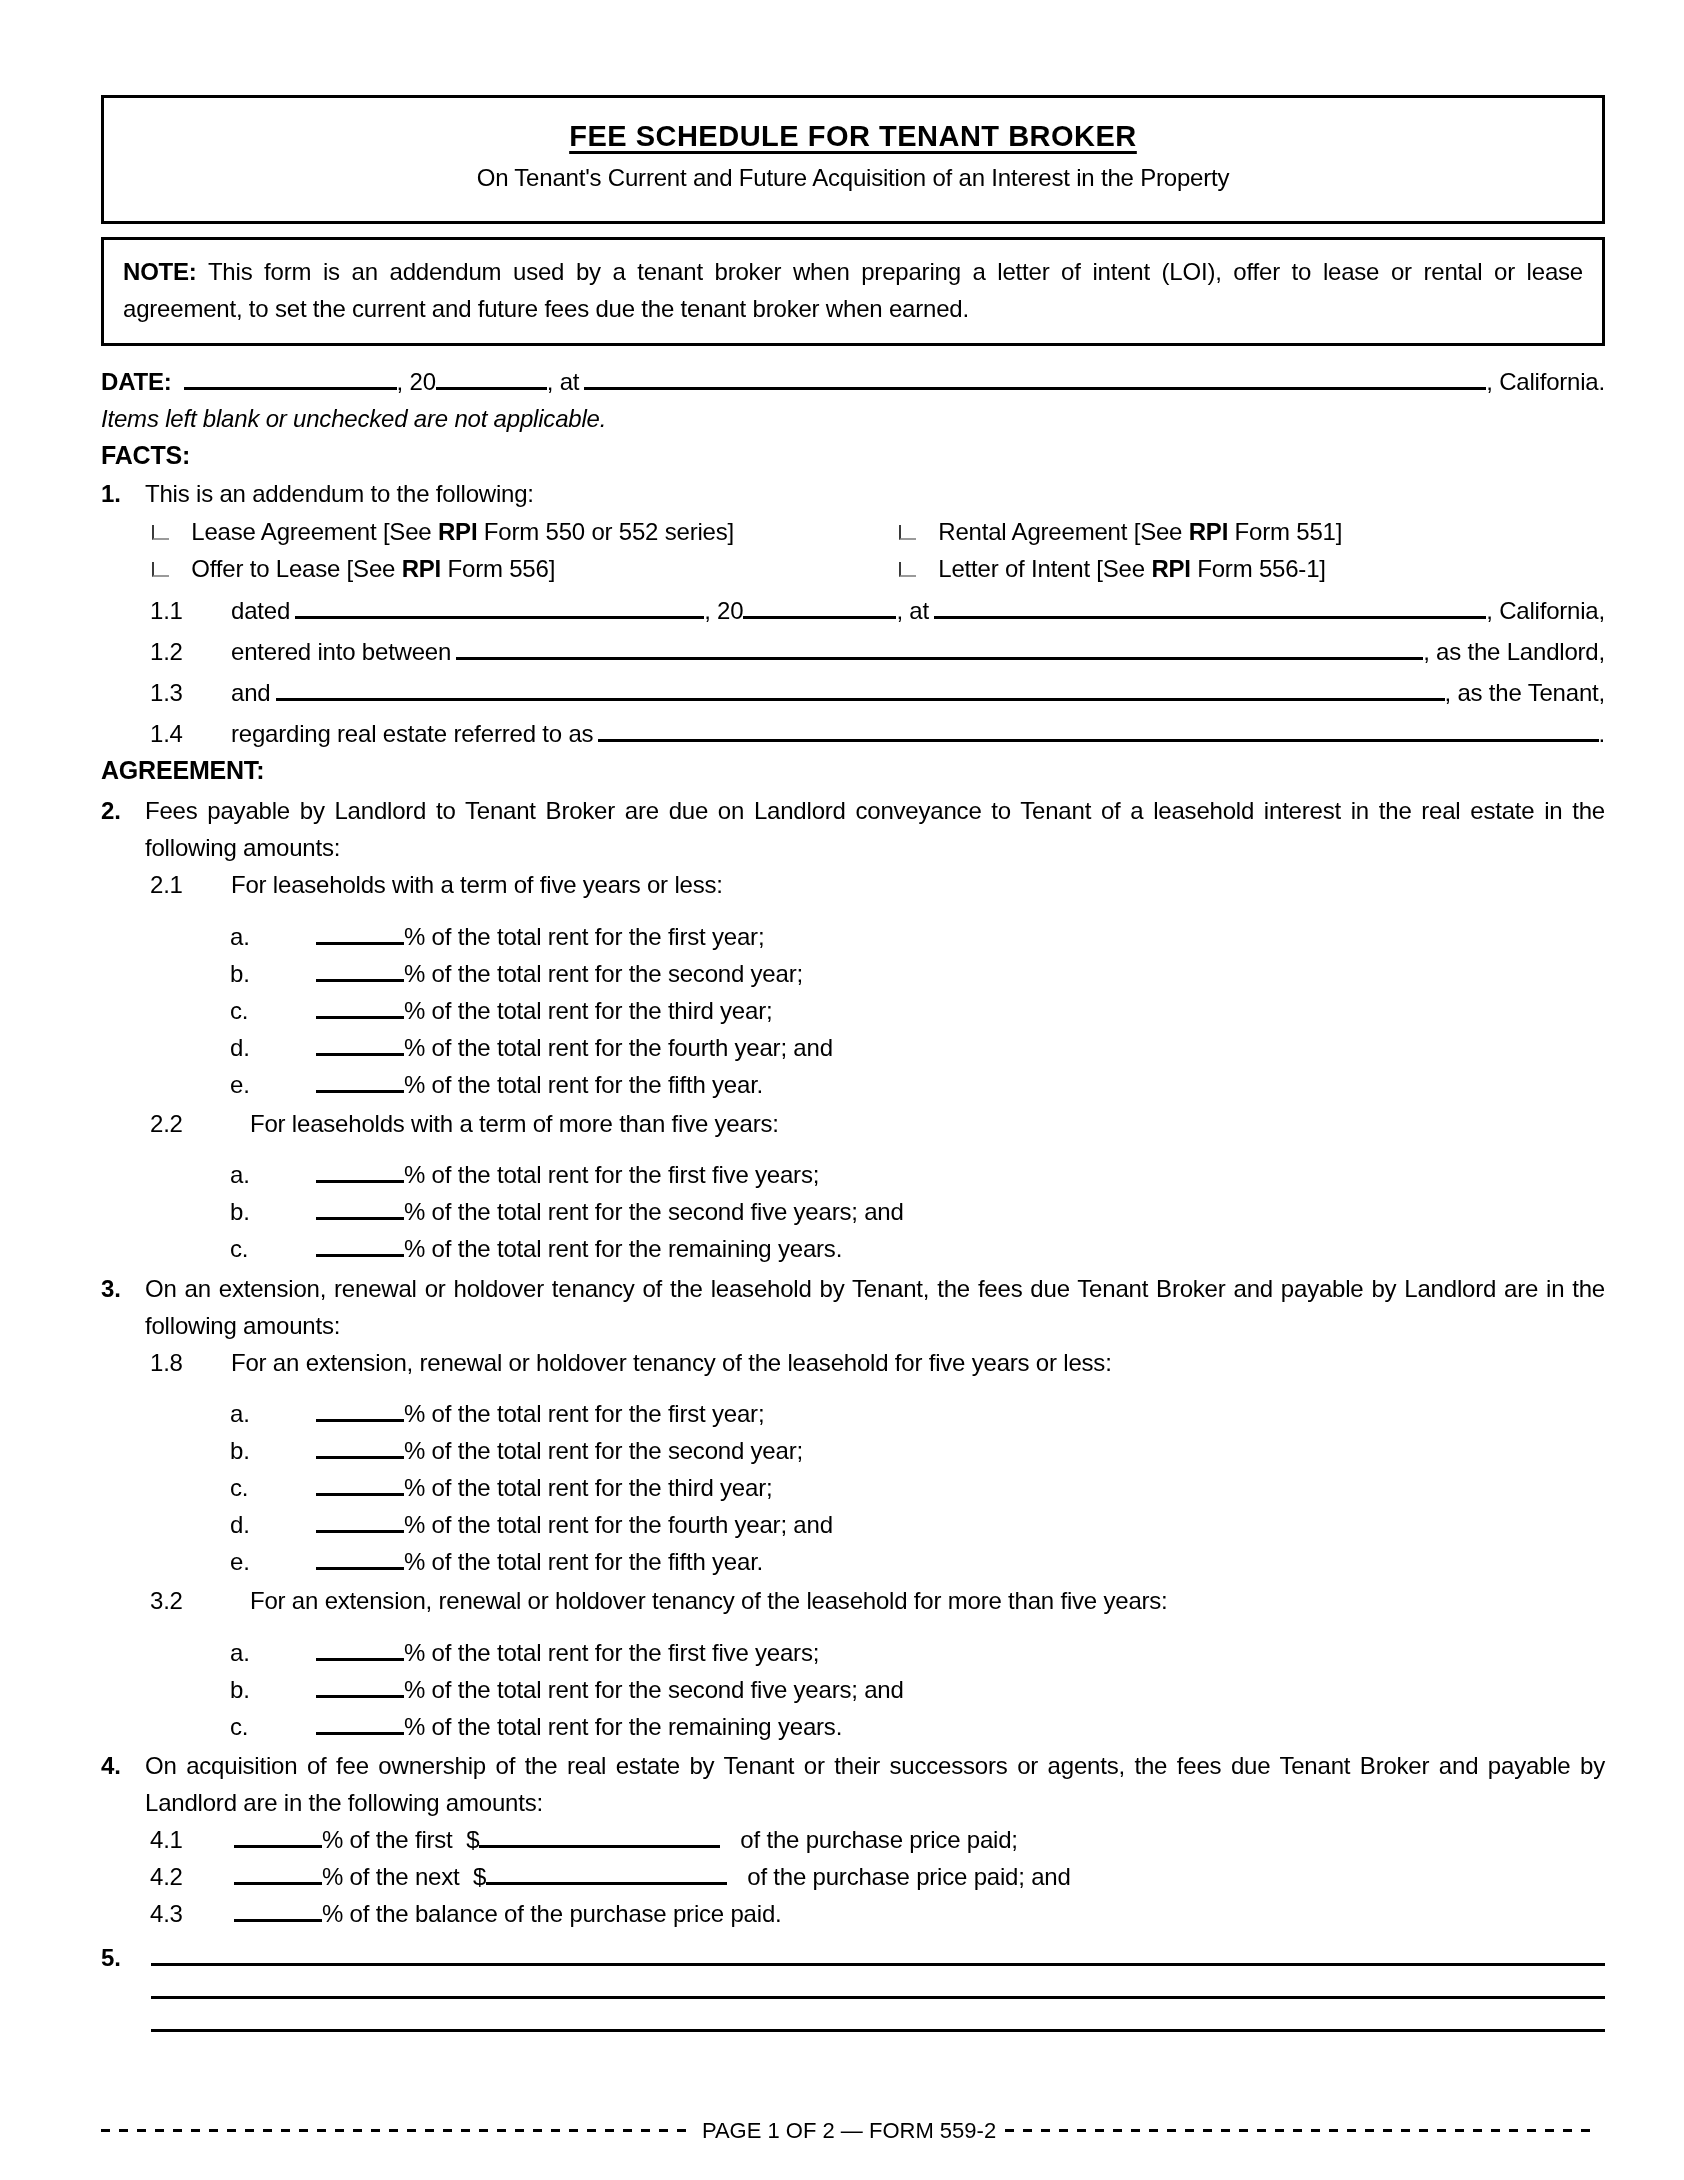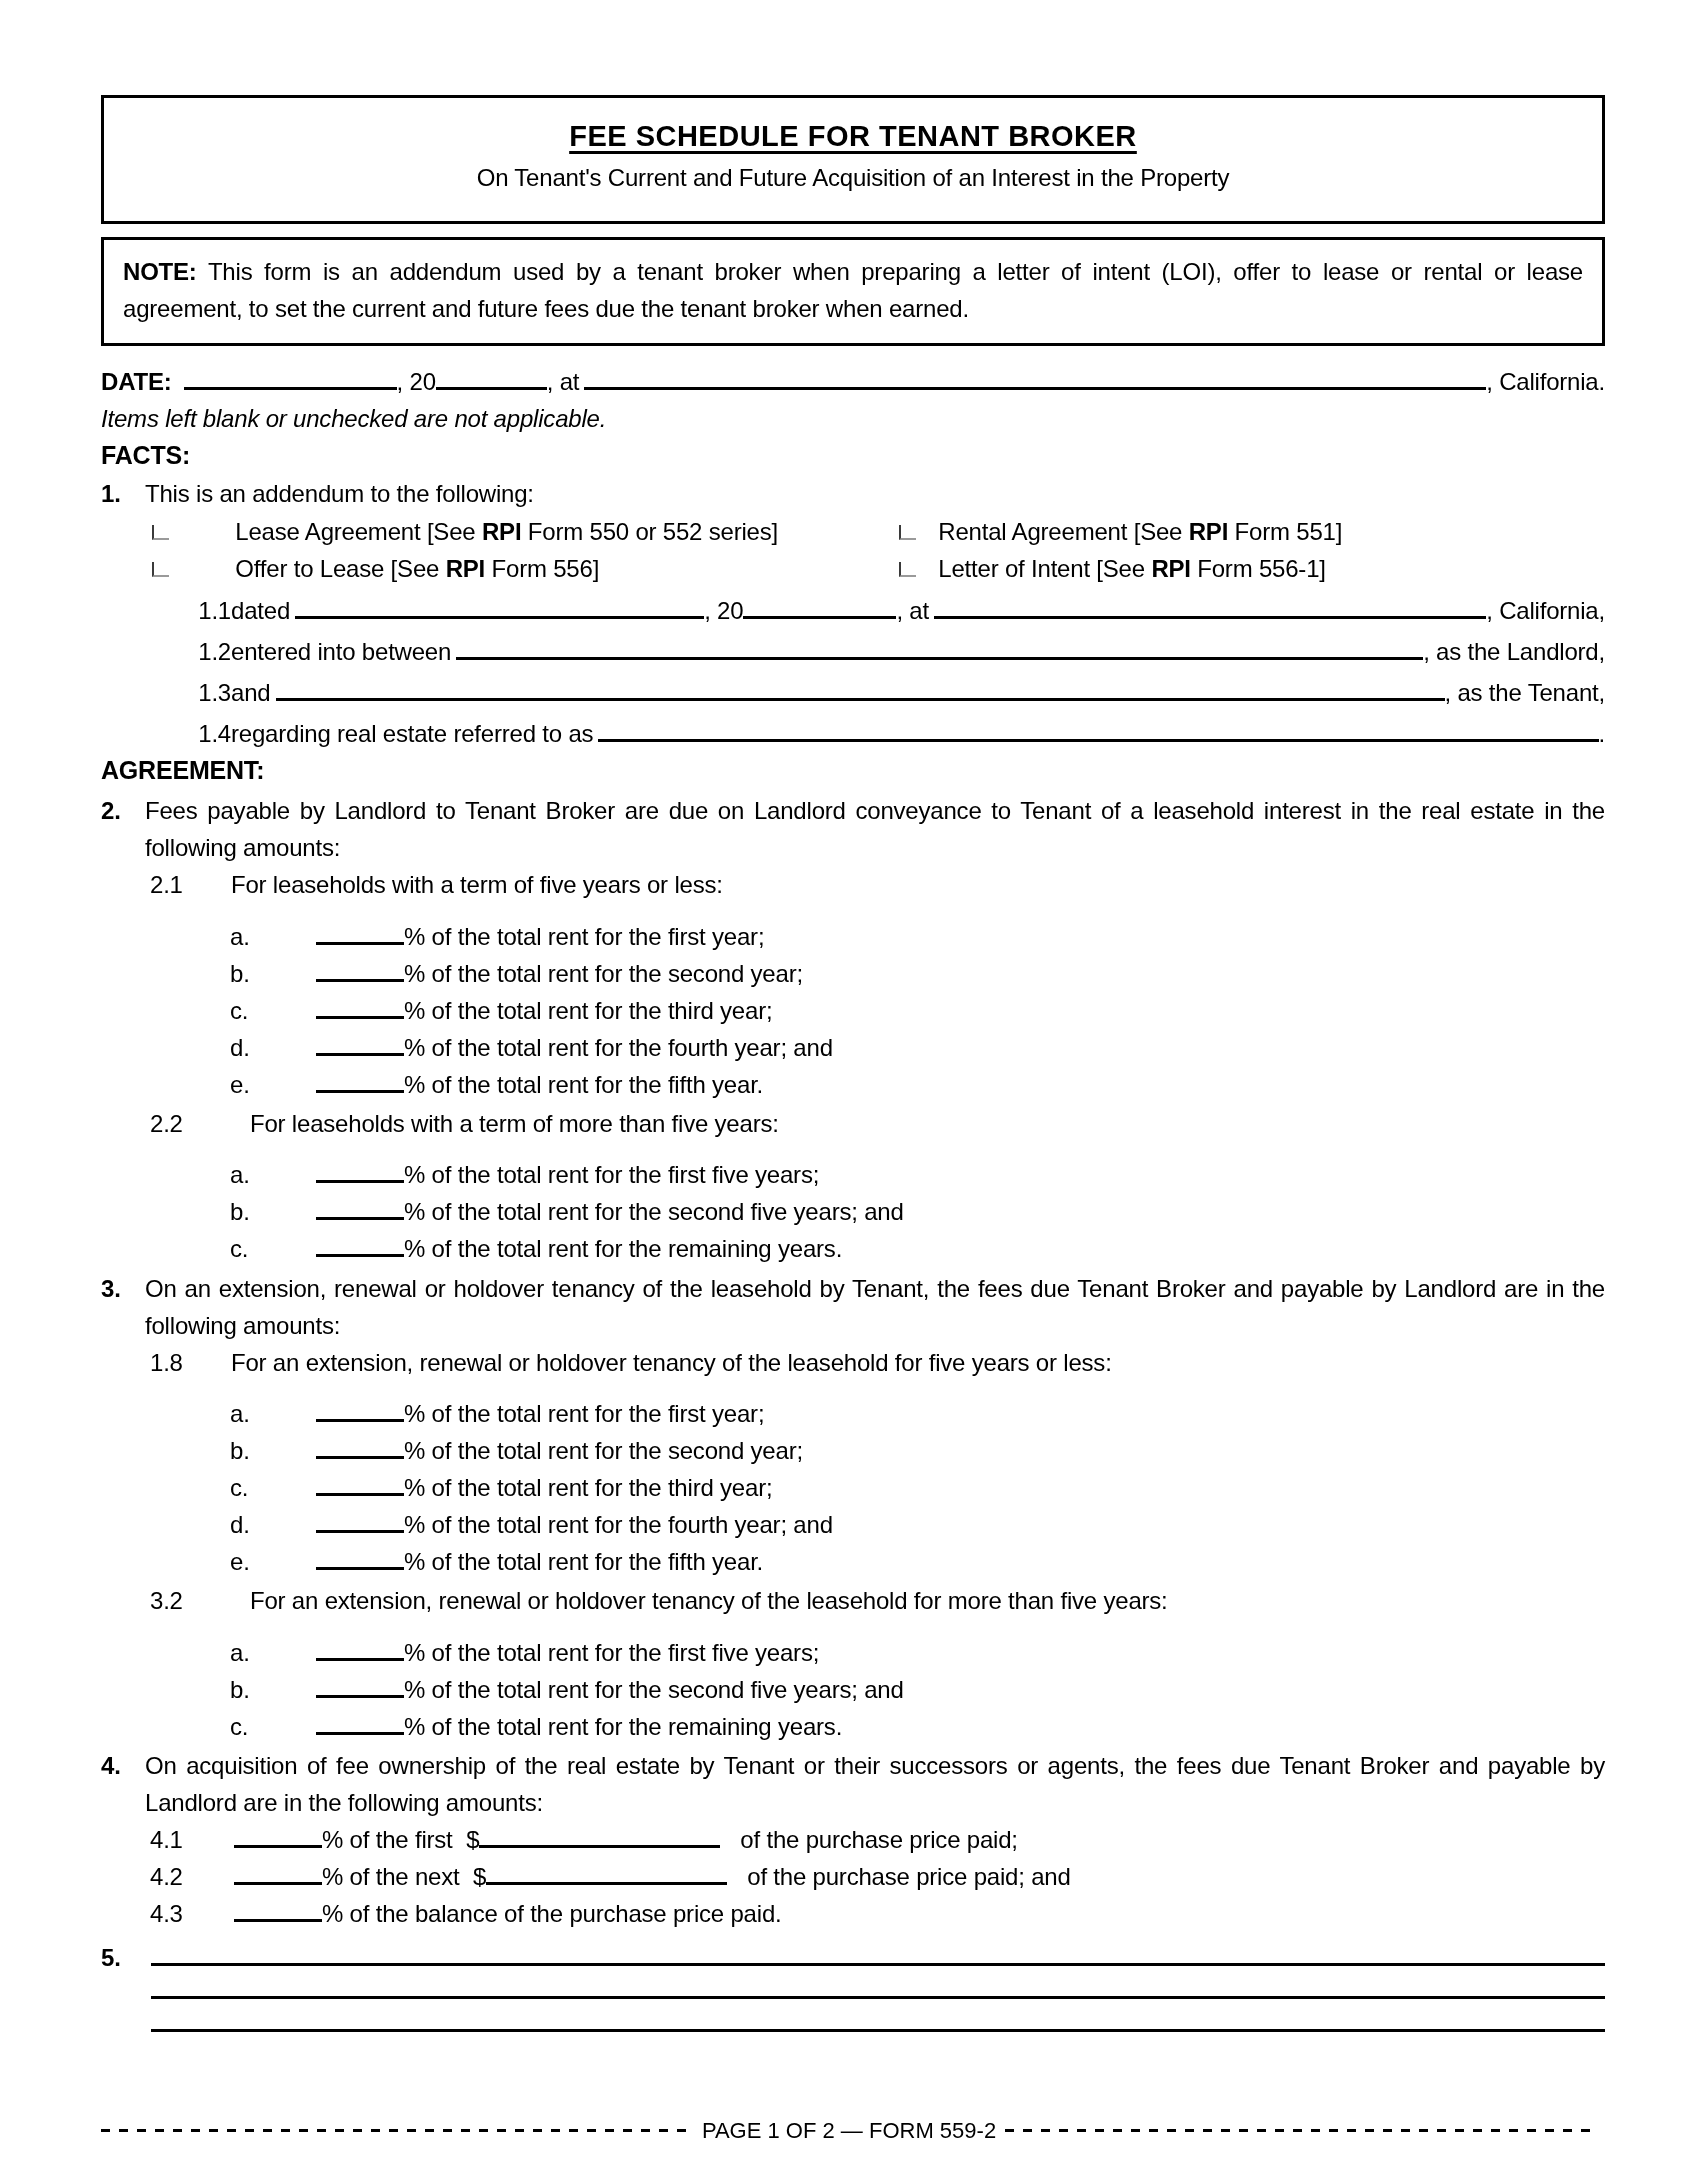--- a/index.html
+++ b/index.html
@@ -77,7 +77,7 @@
   .cb-grid { margin-top:1.7px; margin-left:51px; }
   .cb-row { display:flex; align-items:baseline; }
   .cb-cell { display:flex; align-items:baseline; }
-  .cb-col1 { flex:0 0 747px;gap:44px; }
+  .cb-col1 { flex:0 0 747px; }
   .cbx {
     flex:none;
     width:15.3px; height:12.8px;

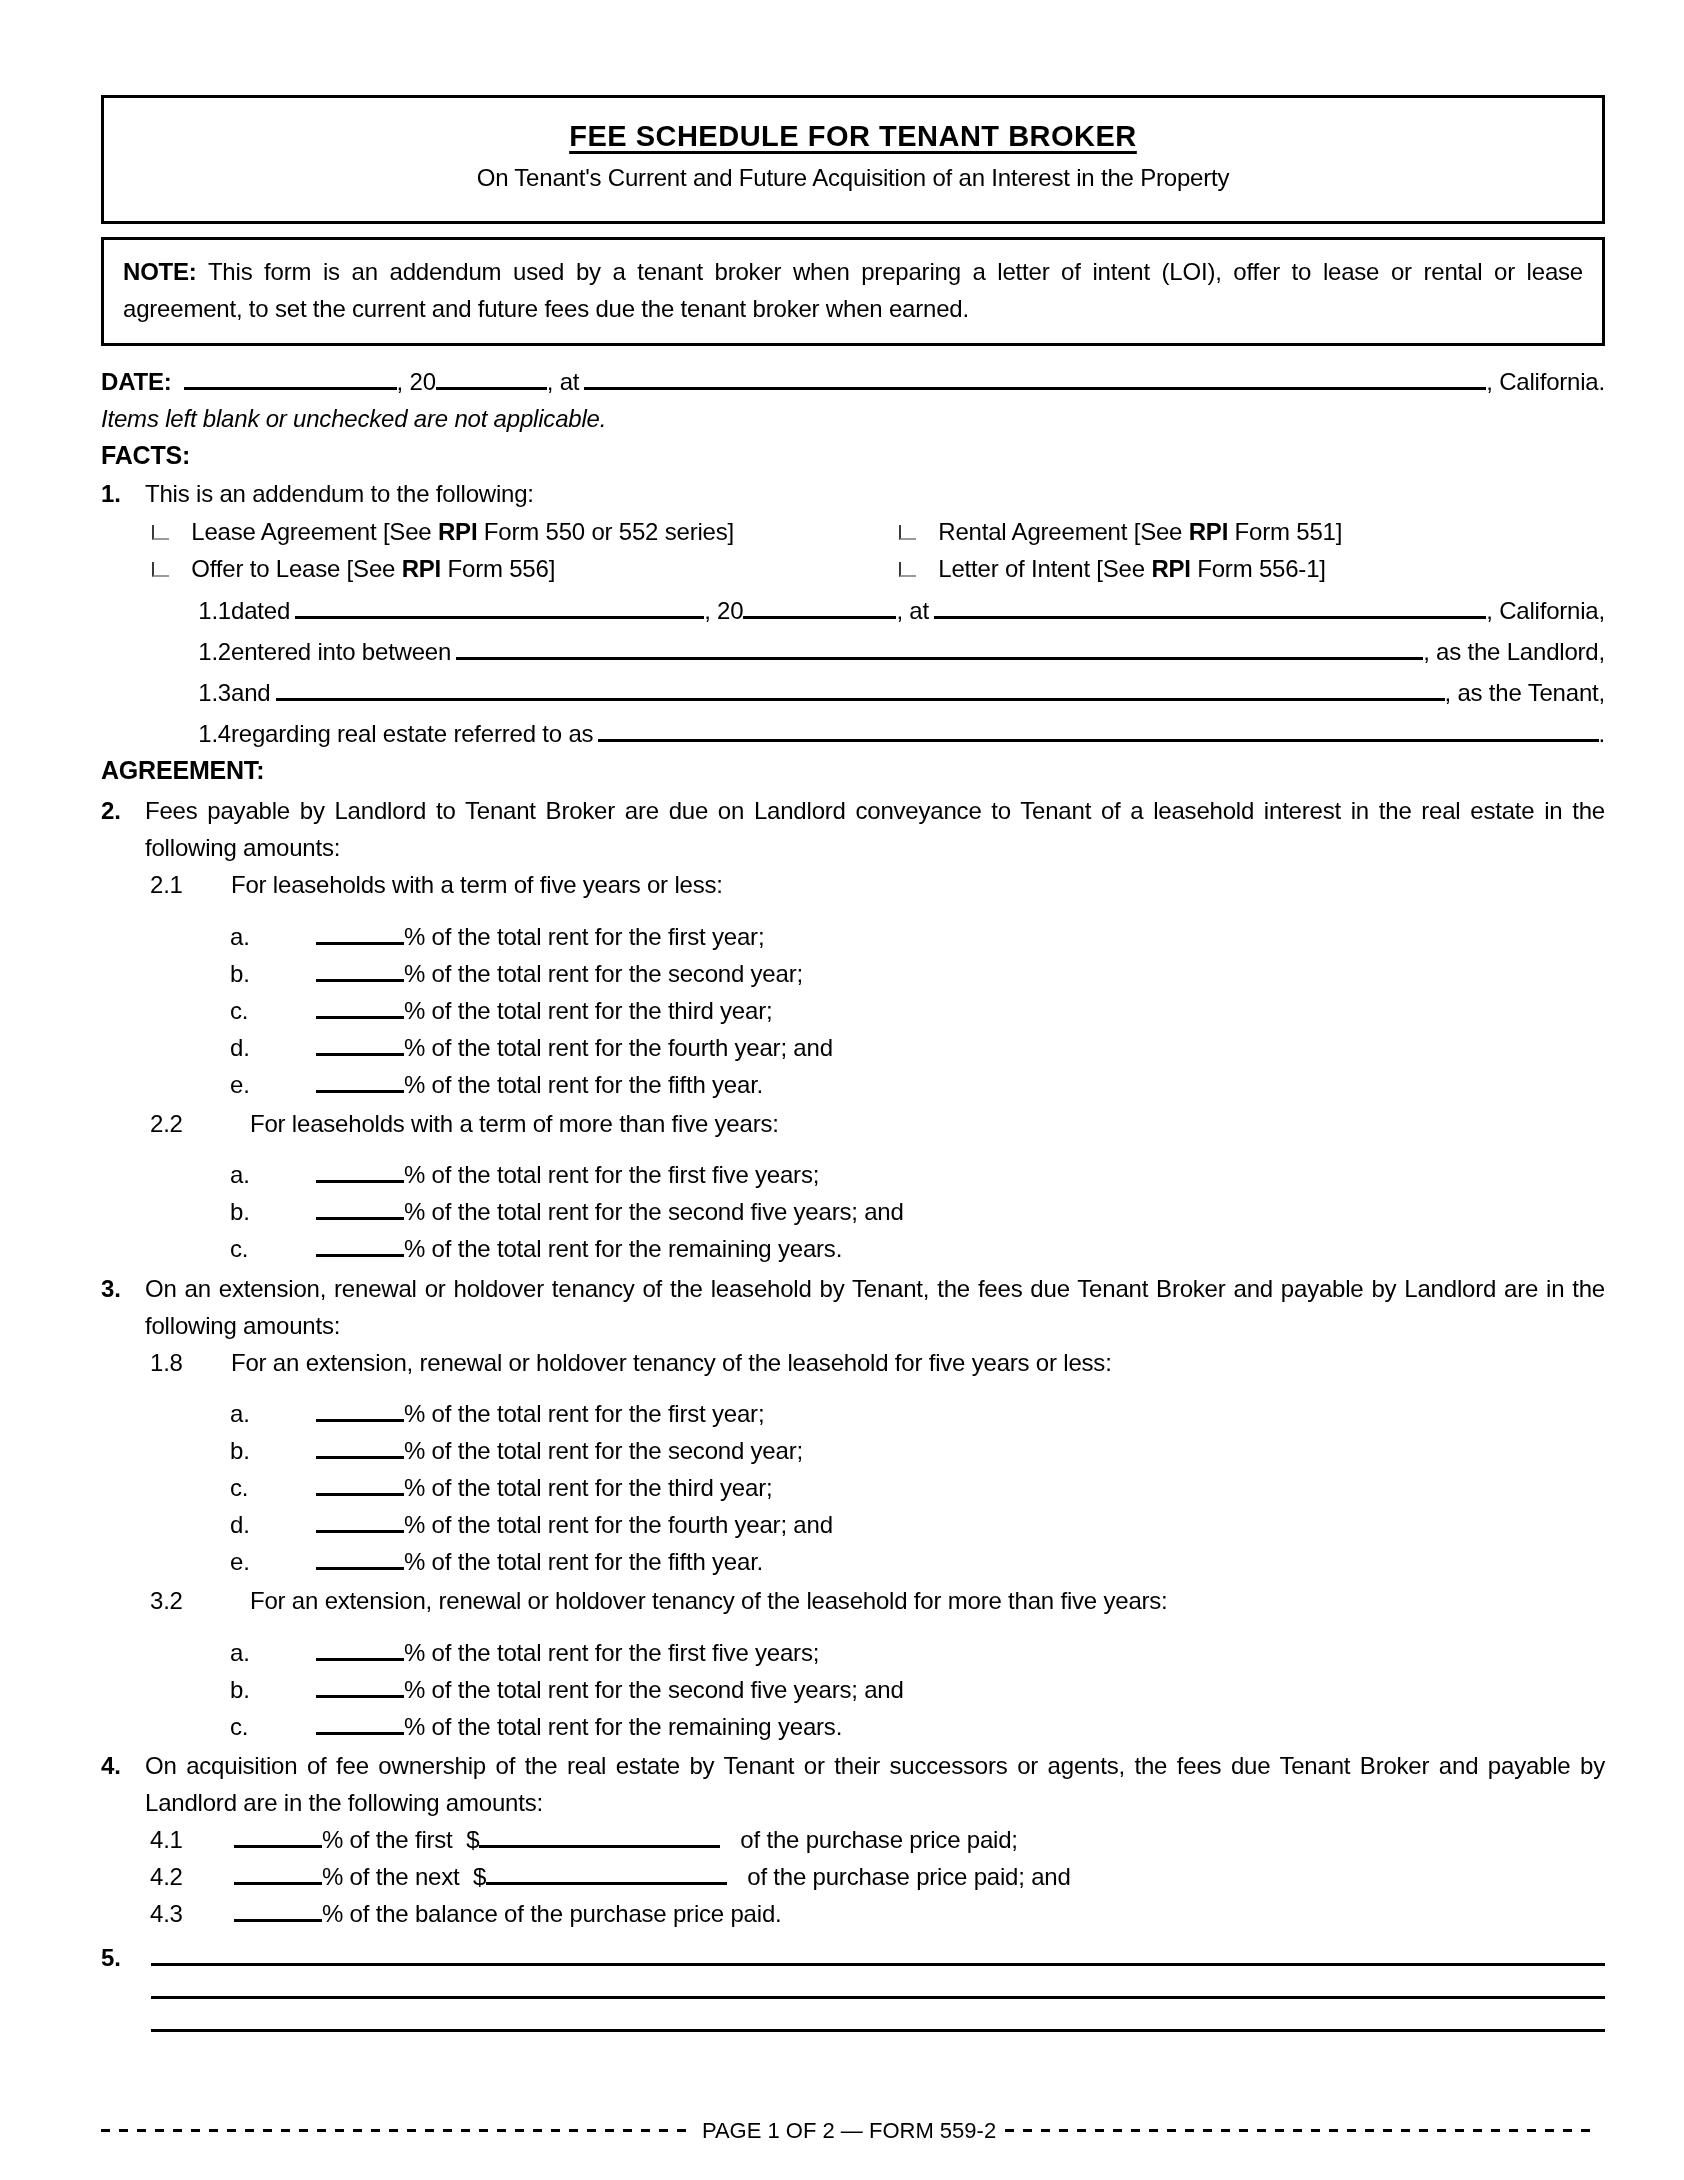--- a/index.html
+++ b/index.html
@@ -88,7 +88,7 @@
   }
 
   
-  .sub-item { display:flex; align-items:baseline; margin-left:49px; margin-top:4.3px;text-align:right; }
+  .sub-item { display:flex; align-items:baseline; margin-left:49px; margin-top:4.3px; }
   .sub-num { flex:none; width:81px; }
   .pre-gap { margin-right:5.1px; }
 

